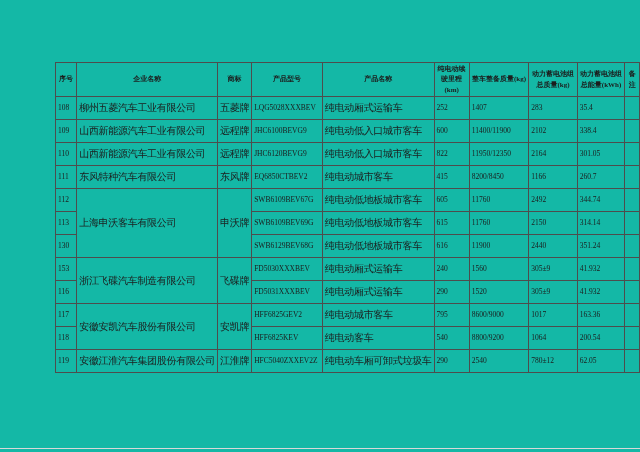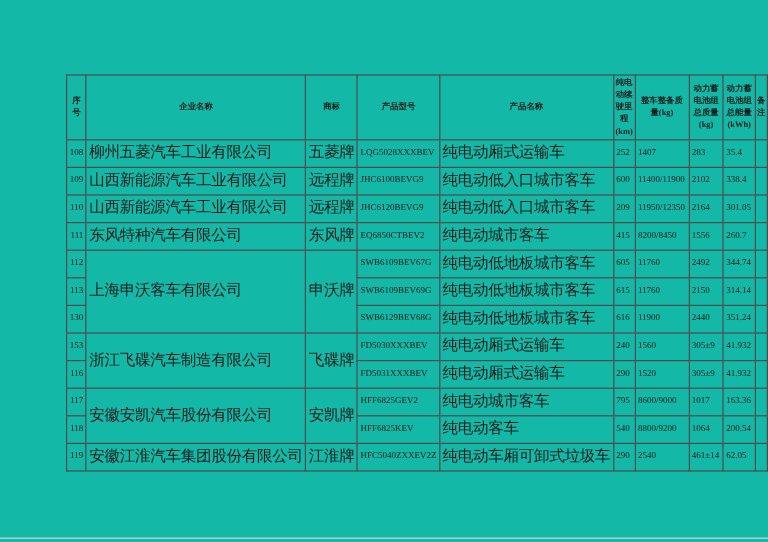--- a/index.html
+++ b/index.html
@@ -25,7 +25,7 @@
     font-size:7.5px;padding:1px 2px;white-space:nowrap;
     height:20px;line-height:1.15;text-align:left;
   }
-  td.c{text-align:right}
+  td.c{text-align:left}
   td.cjk{font-size:13px;letter-spacing:-0.3px}
   .page-bottom-line{
     position:absolute;left:0;right:0;top:448px;height:1px;background:#d8d8d8;

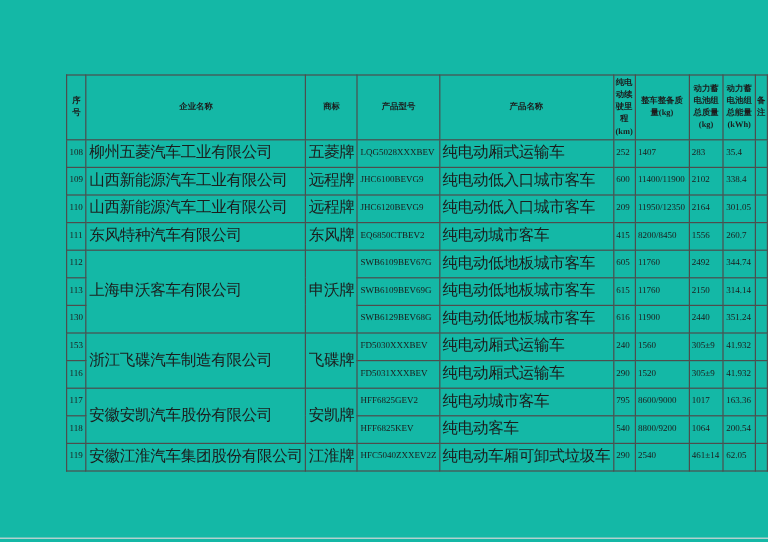--- a/index.html
+++ b/index.html
@@ -26,7 +26,7 @@
     height:20px;line-height:1.15;text-align:left;
   }
   td.c{text-align:left}
-  td.cjk{font-size:13px;letter-spacing:-0.3px}
+  td.cjk{font-size:10px;letter-spacing:-0.3px}
   .page-bottom-line{
     position:absolute;left:0;right:0;top:448px;height:1px;background:#d8d8d8;
   }

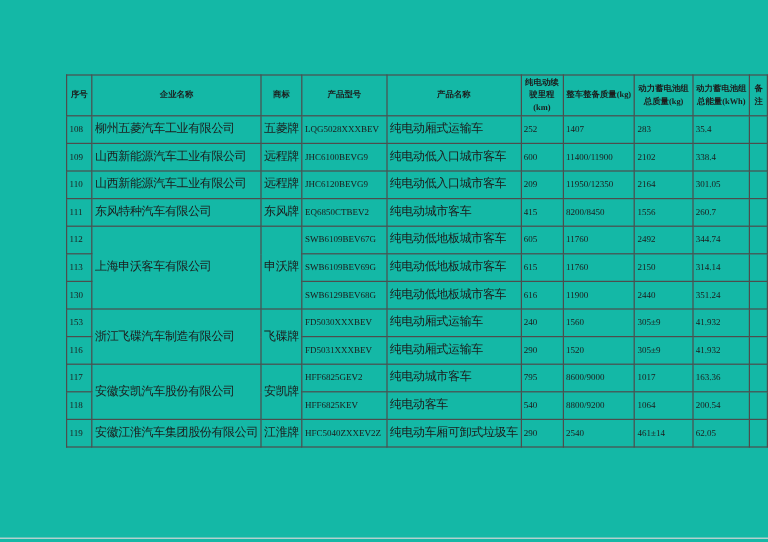--- a/index.html
+++ b/index.html
@@ -93,7 +93,7 @@
           <td class="cjk">远程牌</td>
           <td>JHC6120BEVG9</td>
           <td class="cjk">纯电动低入口城市客车</td>
-          <td>209</td>
+          <td>822</td>
           <td>11950/12350</td>
           <td>2164</td>
           <td>301.05</td>

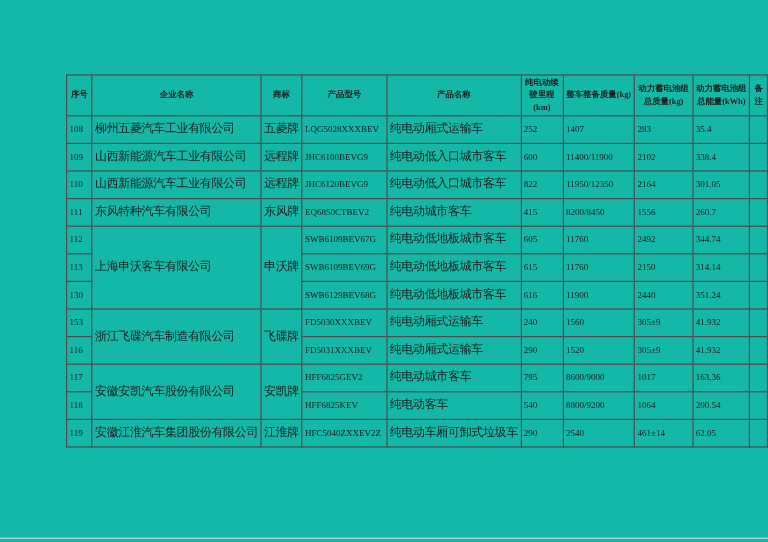--- a/index.html
+++ b/index.html
@@ -107,7 +107,7 @@
           <td class="cjk">纯电动城市客车</td>
           <td>415</td>
           <td>8200/8450</td>
-          <td>1556</td>
+          <td>1166</td>
           <td>260.7</td>
           <td></td>
         </tr>

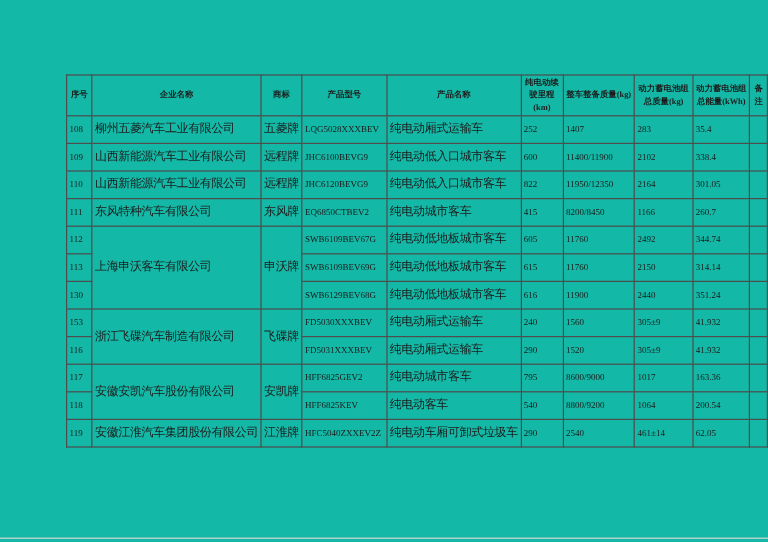--- a/index.html
+++ b/index.html
@@ -195,7 +195,7 @@
           <td class="cjk">纯电动车厢可卸式垃圾车</td>
           <td>290</td>
           <td>2540</td>
-          <td>461±14</td>
+          <td>780±12</td>
           <td>62.05</td>
           <td></td>
         </tr>

